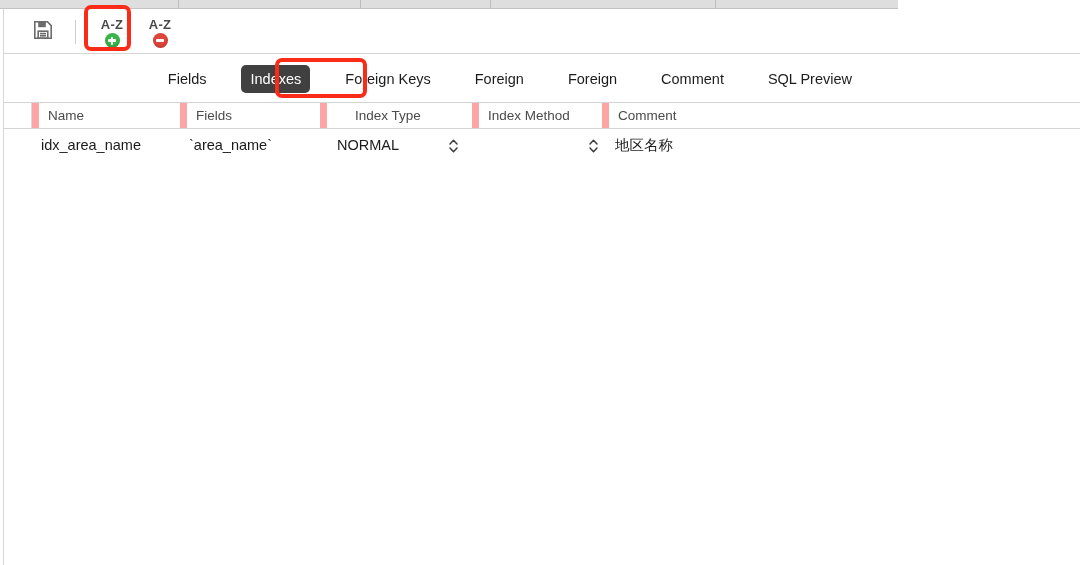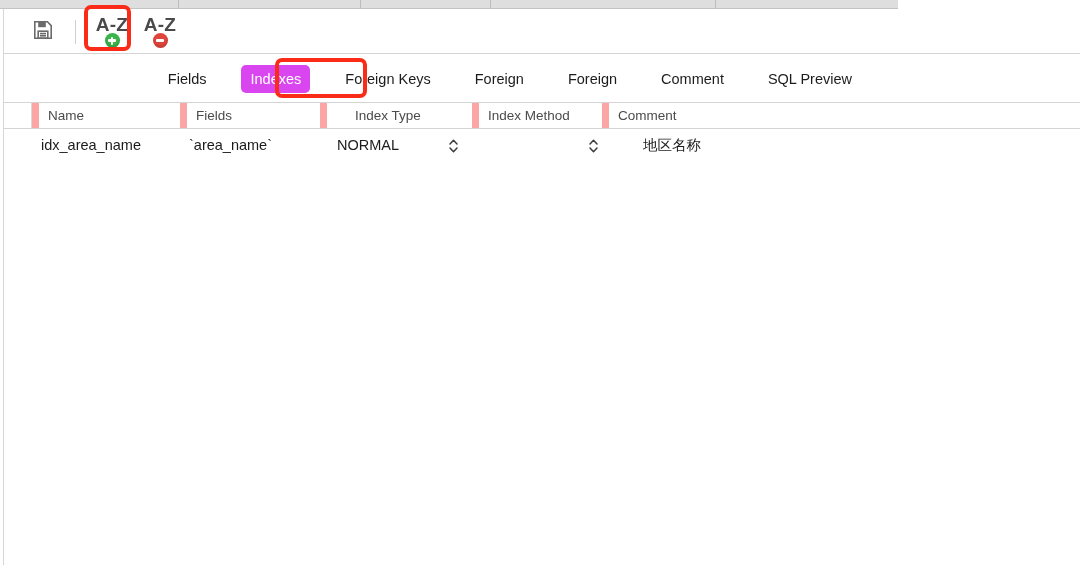--- a/index.html
+++ b/index.html
@@ -96,7 +96,7 @@
   .az-del  { left: 133px; }
 
   .az-label {
-    font-size: 19px;
+    font-size: 13px;
     font-weight: bold;
     color: #4a4a4a;
     letter-spacing: 0.3px;

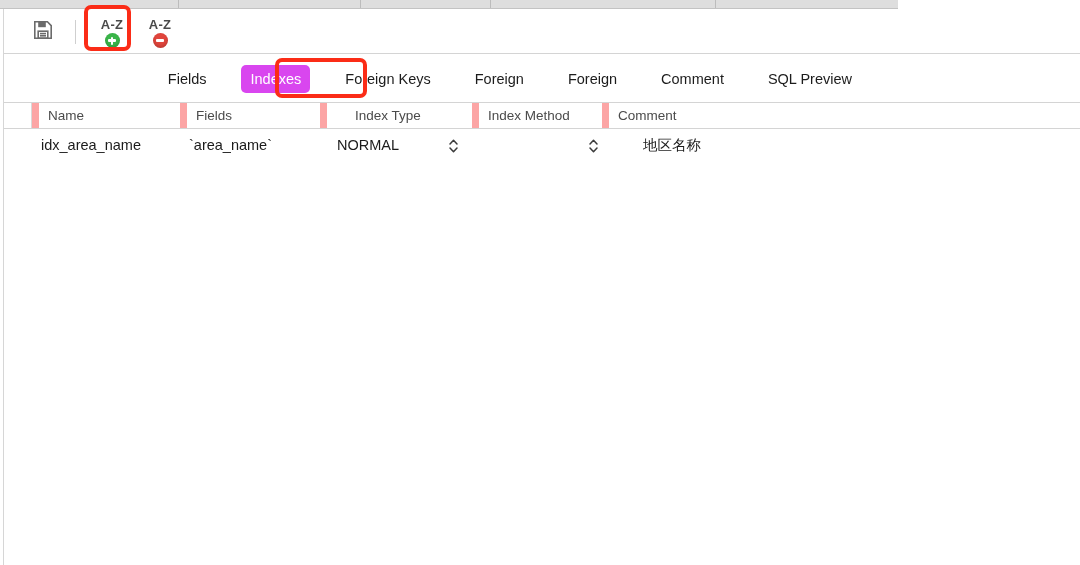--- a/index.html
+++ b/index.html
@@ -160,7 +160,7 @@
     line-height: 18px;
   }
   .tab.active {
-    background: #d946ef;
+    background: #404040;
     color: #ffffff;
   }
 

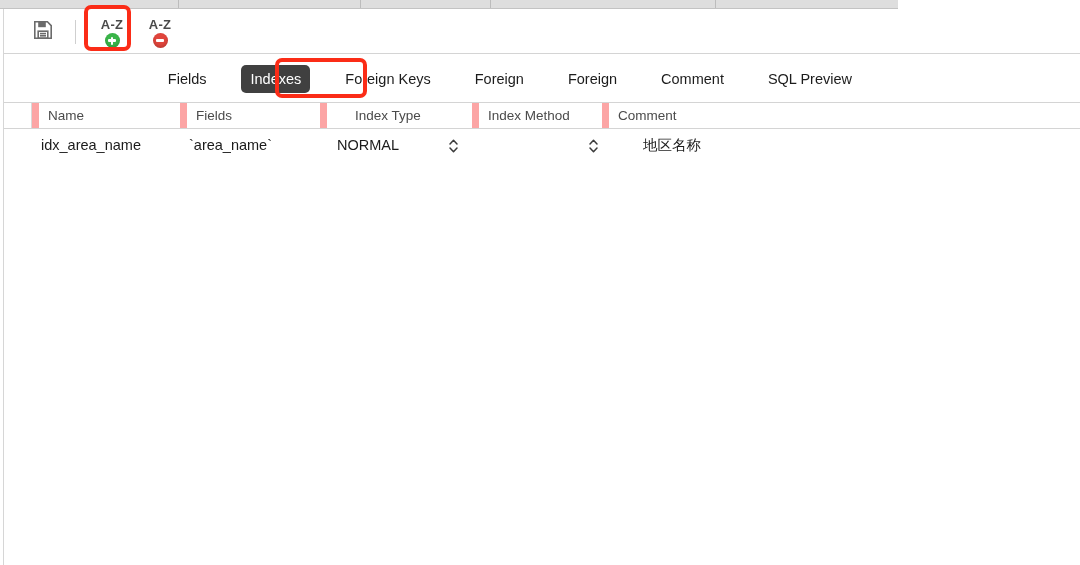--- a/index.html
+++ b/index.html
@@ -340,7 +340,7 @@
         </span>
       </div>
 
-      <div class="cell" style="left:639px;">地区名称</div>
+      <div class="cell" style="left:611px;">地区名称</div>
     </div>
 
     <div class="grid-body-fill"></div>

